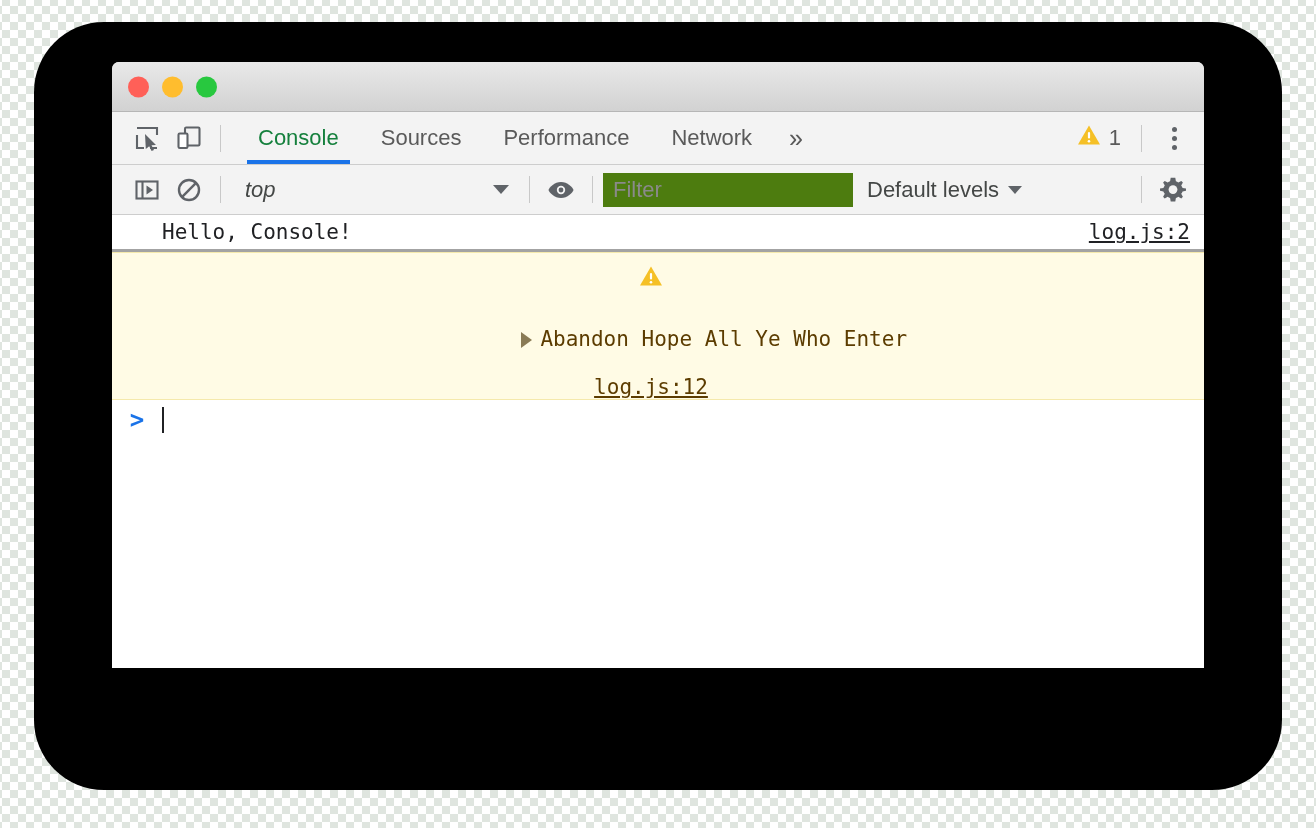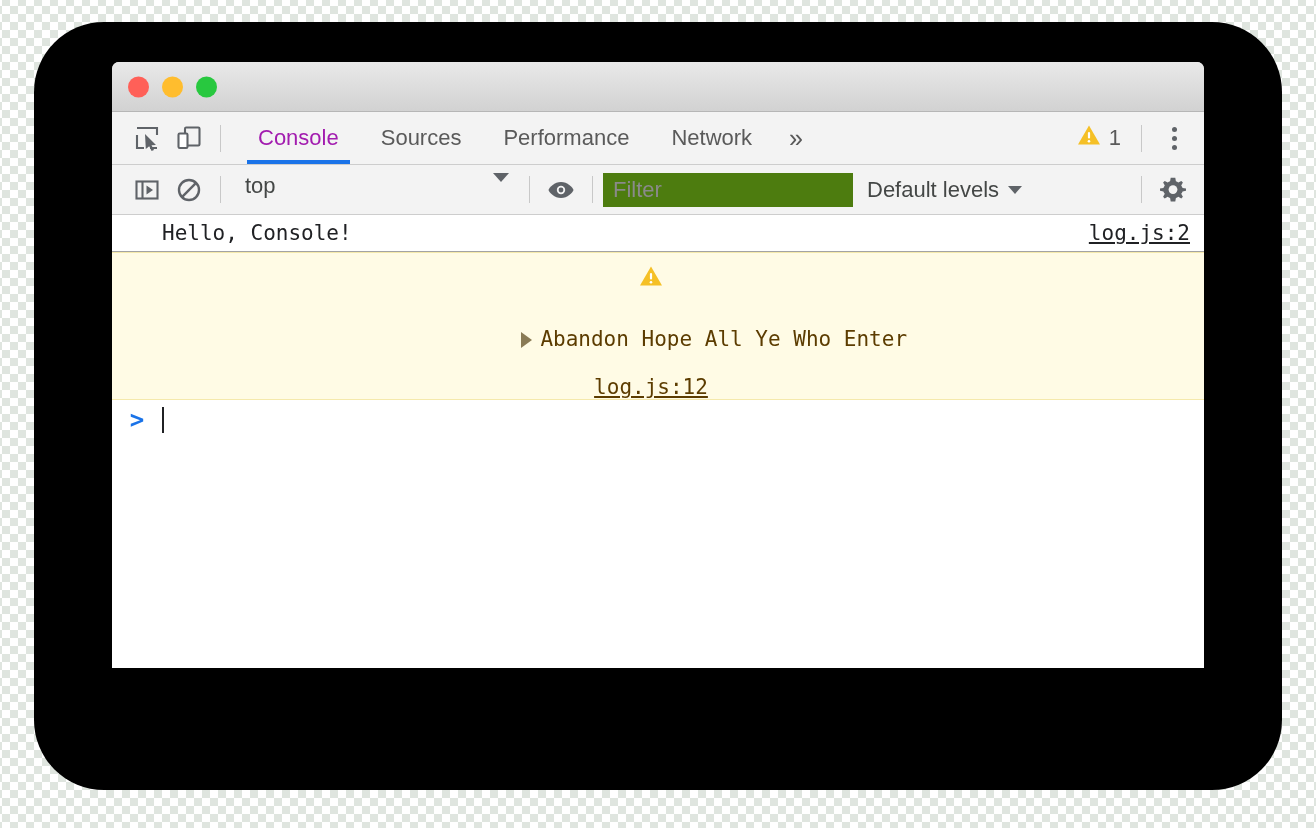--- a/index.html
+++ b/index.html
@@ -129,7 +129,7 @@
     cursor: pointer;
     user-select: none;
   }
-  .tab.active { color: #a21caf; }
+  .tab.active { color: #15803d; }
   .tab.active::after {
     content: "";
     position: absolute;

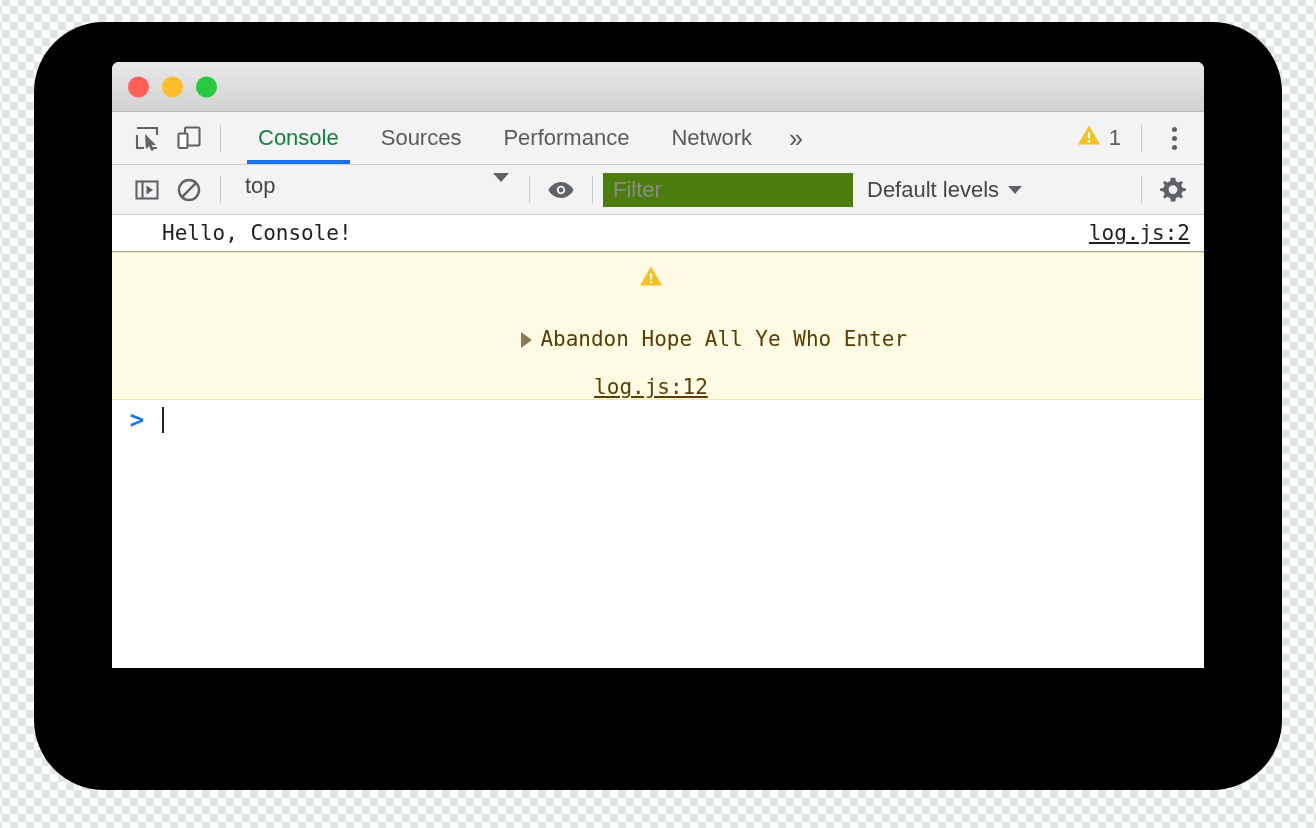--- a/index.html
+++ b/index.html
@@ -192,11 +192,13 @@
   }
   .ctx-select {
     display: flex;
+    align-items: center;
     width: 288px;
     height: 34px;
     padding: 0 10px 0 14px;
     box-sizing: border-box;
     cursor: pointer;
+    font-style: italic;
   }
   .ctx-select .label {
     font-size: 22px;

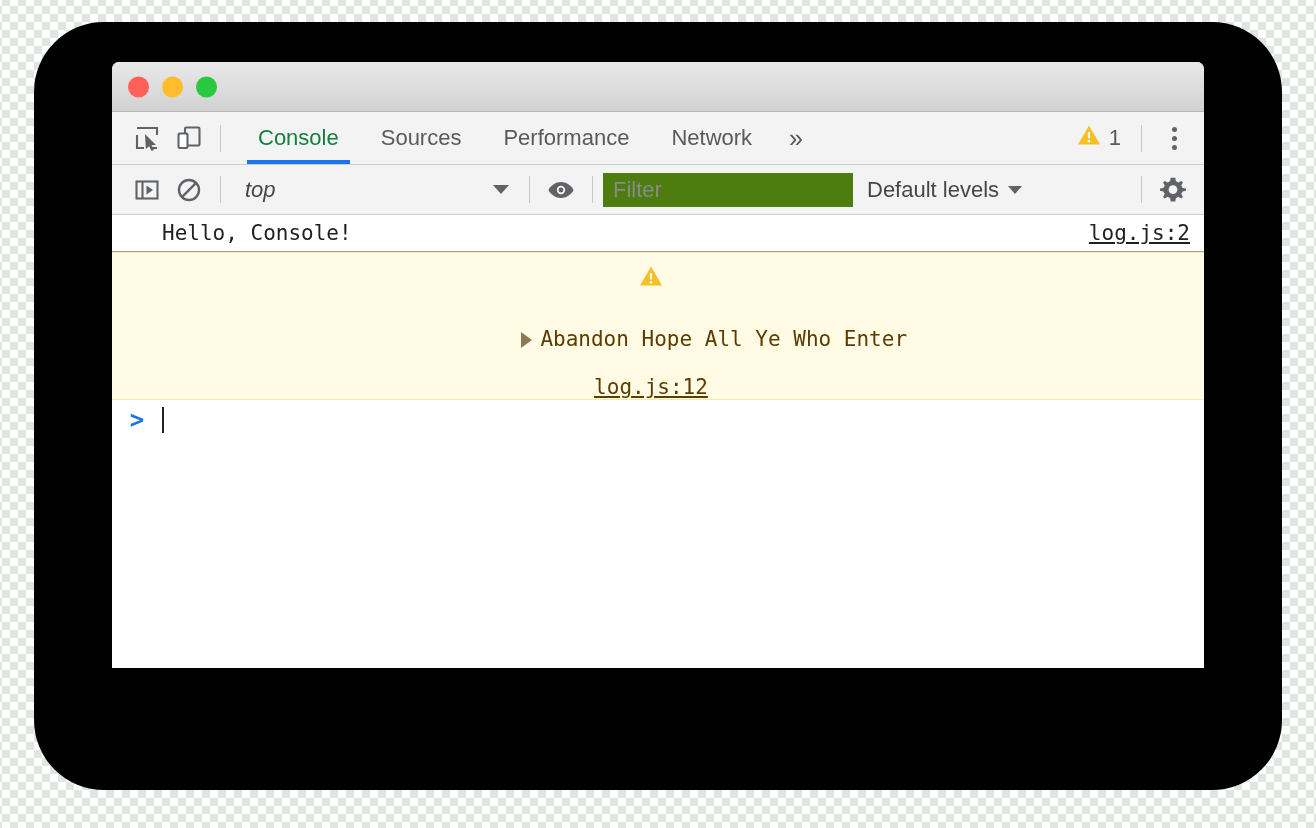--- a/index.html
+++ b/index.html
@@ -259,7 +259,7 @@
     align-items: center;
     min-height: 37px;
     padding: 0 14px 0 0;
-    border-bottom: 1px solid #a3a3a3;
+    border-bottom: 3px solid #a3a3a3;
     font-family: "DejaVu Sans Mono", monospace;
     font-size: 21px;
     box-sizing: border-box;

